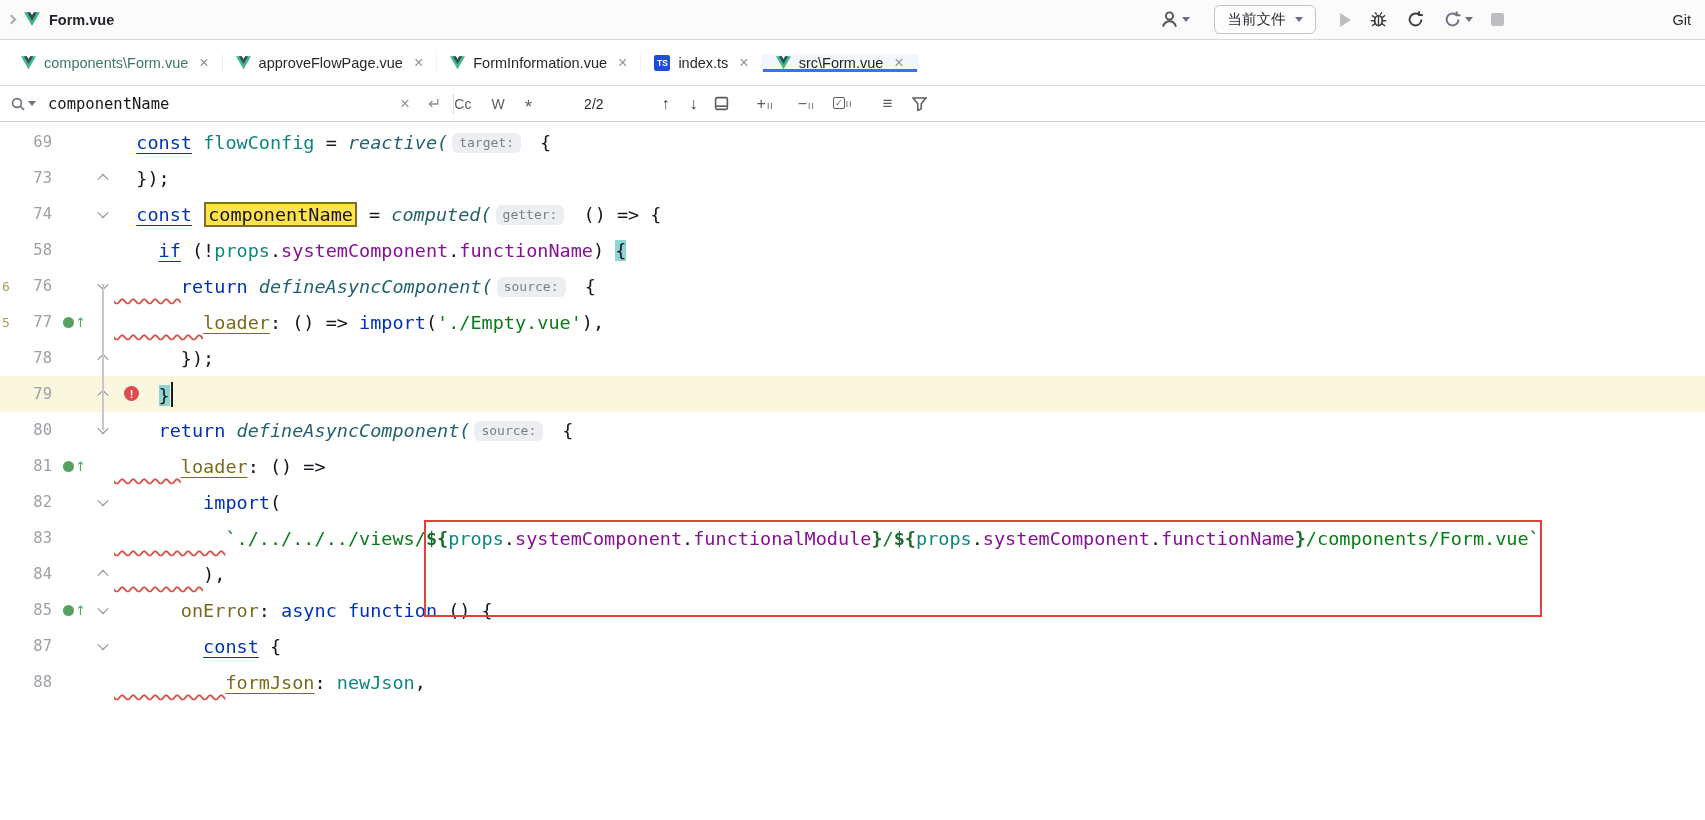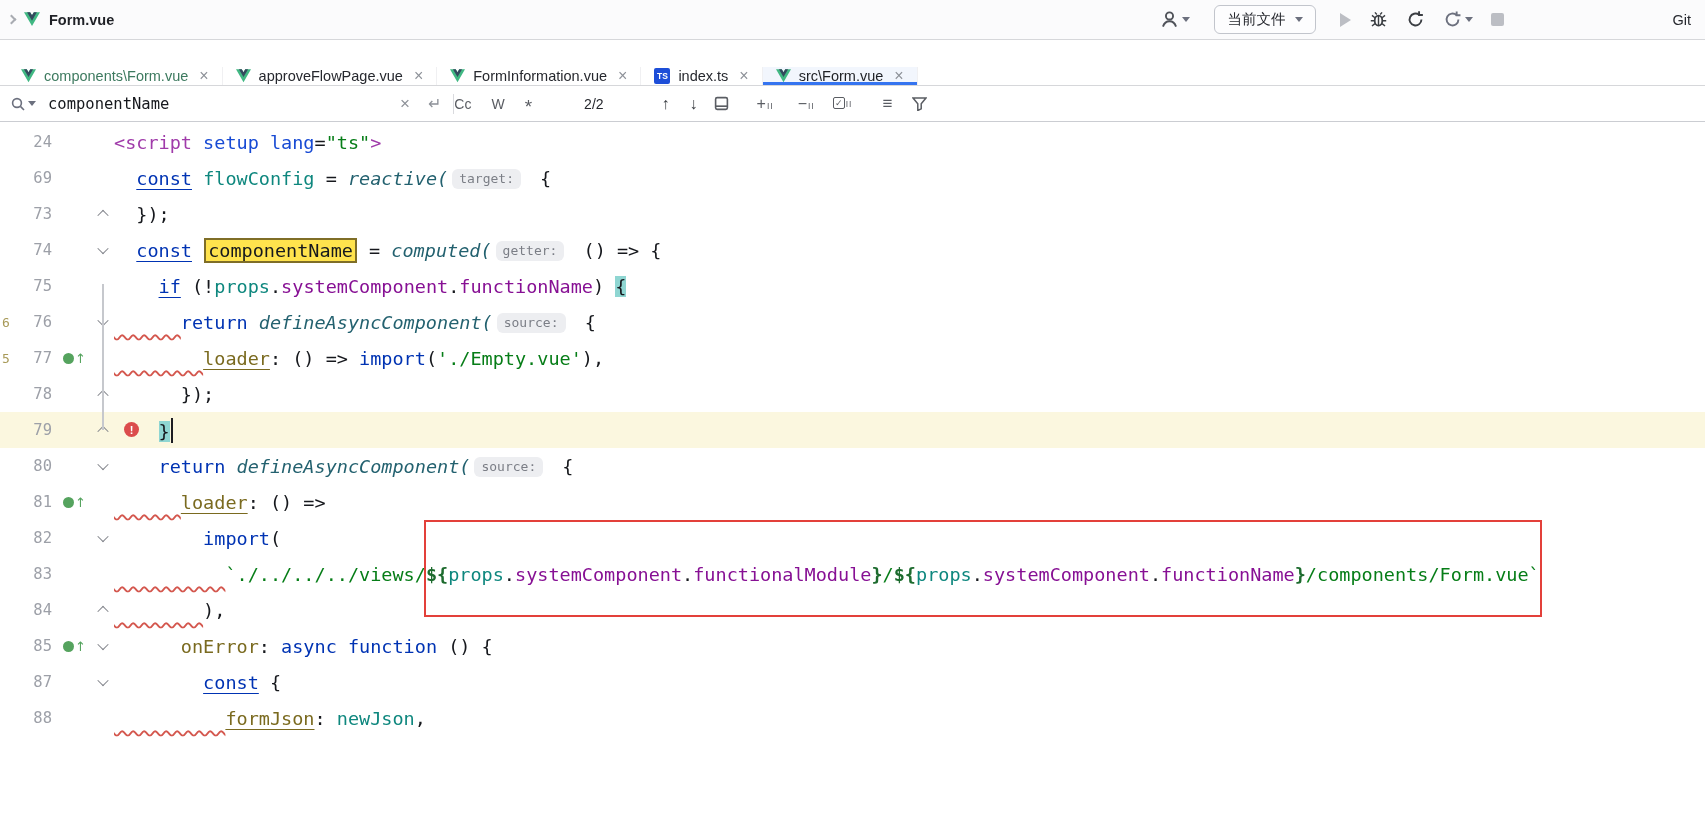--- a/index.html
+++ b/index.html
@@ -28,7 +28,7 @@
   .git-label { margin-left:150px; font-size:14.5px; color:#26282E; }
 
   
-  .tabbar { height:46px; display:flex; align-items:flex-end; background:#FFFFFF;
+  .tabbar { height:46px; display:flex; align-items:center; background:#FFFFFF;
     border-bottom:1px solid #D6D7DA; padding-left:8px; }
   .tab { display:flex; align-items:center; gap:8px; padding:0 13px; font-size:14.5px;
     color:#26282E; position:relative; border-right:1px solid #F0F0F2; }

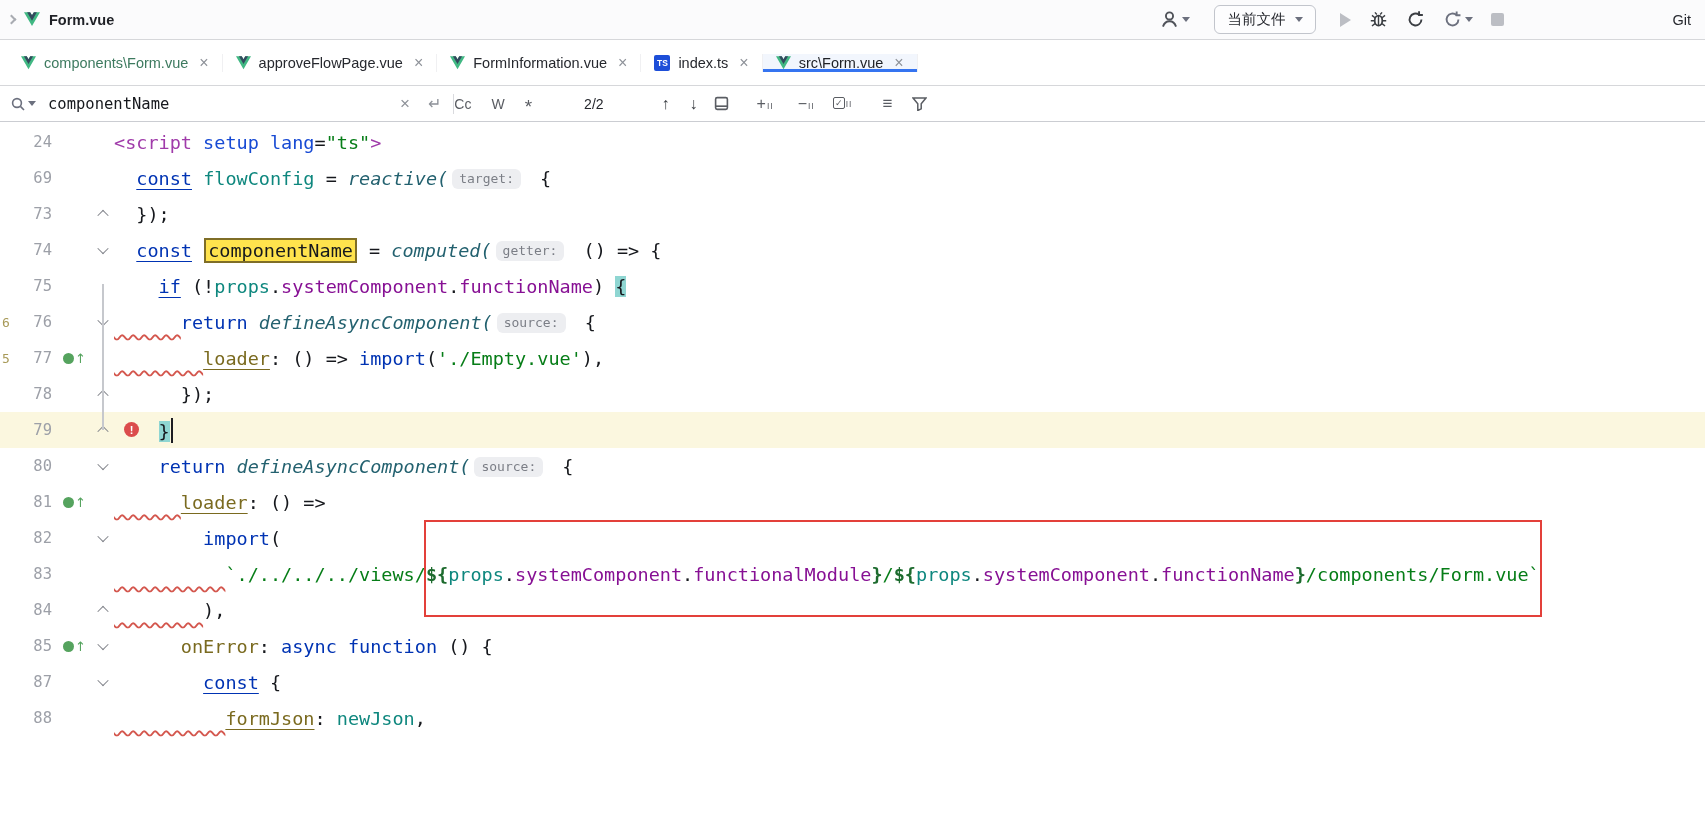--- a/index.html
+++ b/index.html
@@ -261,13 +261,6 @@
   <div id="rows">
       <div class="row">
         <span class="lnedge"></span>
-        <span class="ln">24</span>
-        <span class="gico"></span>
-        <span class="fold"></span>
-        <span class="codeline"><span class="s-tag">&lt;script </span><span class="s-attr">setup </span><span class="s-attr">lang</span><span class="s-pl">=</span><span class="s-str">"ts"</span><span class="s-tag">&gt;</span></span>
-      </div>
-      <div class="row">
-        <span class="lnedge"></span>
         <span class="ln">69</span>
         <span class="gico"></span>
         <span class="fold"></span>

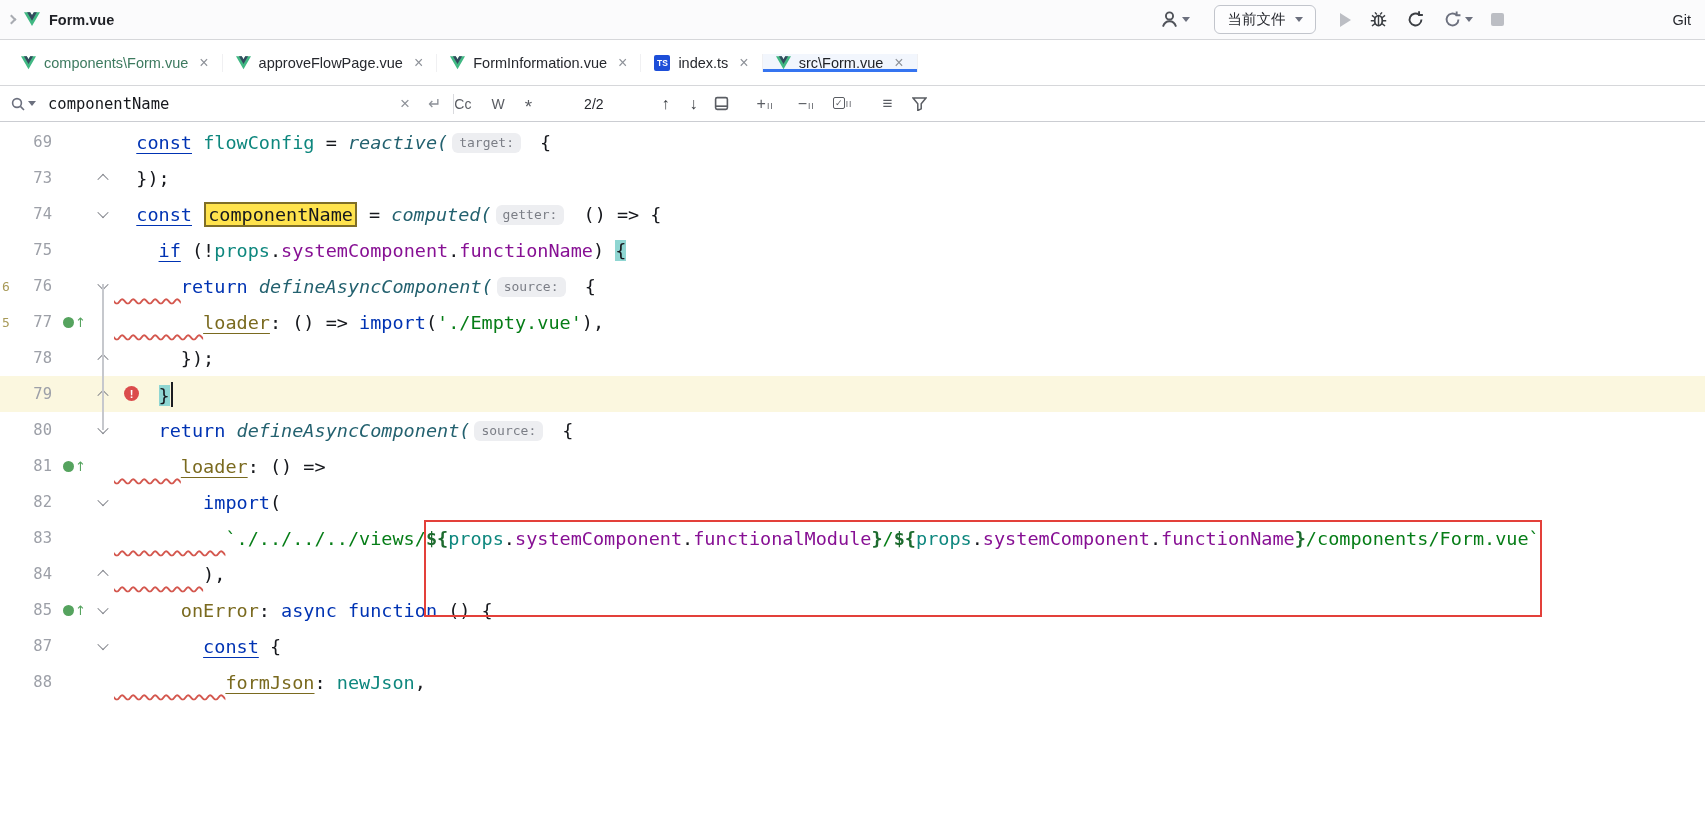--- a/index.html
+++ b/index.html
@@ -286,7 +286,7 @@
       </div>
       <div class="row">
         <span class="lnedge"></span>
-        <span class="ln">75</span>
+        <span class="ln">58</span>
         <span class="gico"></span>
         <span class="fold"></span>
         <span class="codeline"><span class="ind">&nbsp;&nbsp;&nbsp;&nbsp;</span><span class="s-kwu">if</span><span class="s-pl"> (!</span><span class="s-var">props</span><span class="s-pl">.</span><span class="s-fld">systemComponent</span><span class="s-pl">.</span><span class="s-fld">functionName</span><span class="s-pl">) </span><span class="s-hlc">{</span></span>

